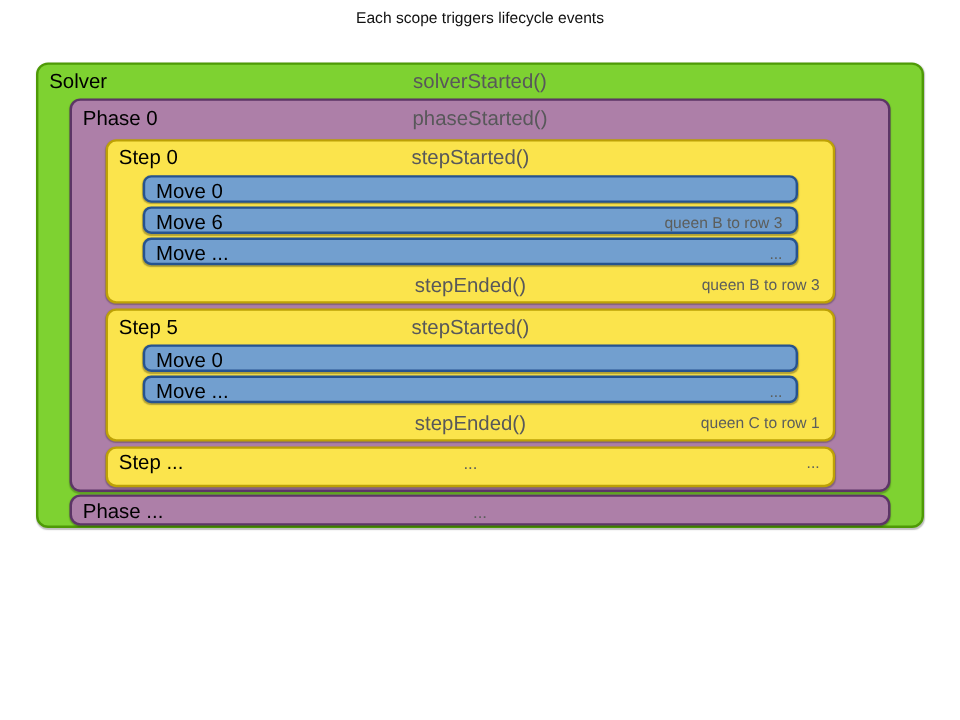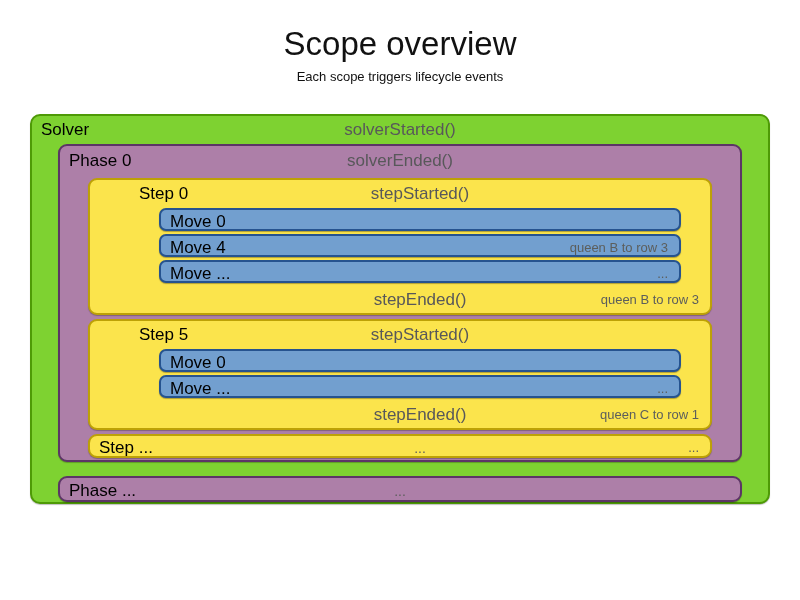--- a/index.html
+++ b/index.html
@@ -88,7 +88,6 @@
 
 <div class="canvas">
 
-  <h1 class="title">Scope overview</h1>
   <div class="subtitle">Each scope triggers lifecycle events</div>
 
   <div class="box solver">

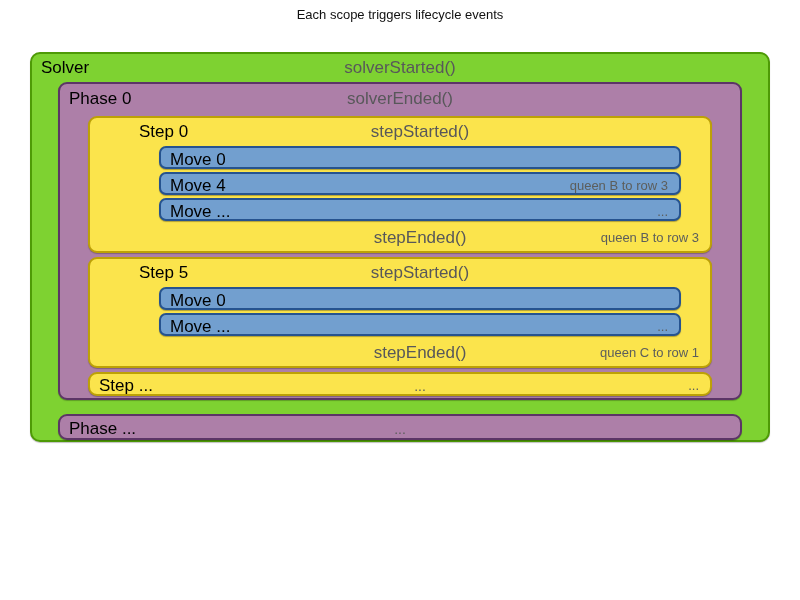--- a/index.html
+++ b/index.html
@@ -101,7 +101,7 @@
 
       <div class="row h-phase">
         <span class="left label">Phase 0</span>
-        <span class="center event">solverEnded()</span>
+        <span class="center event">phaseStarted()</span>
       </div>
 
       <div class="box step">

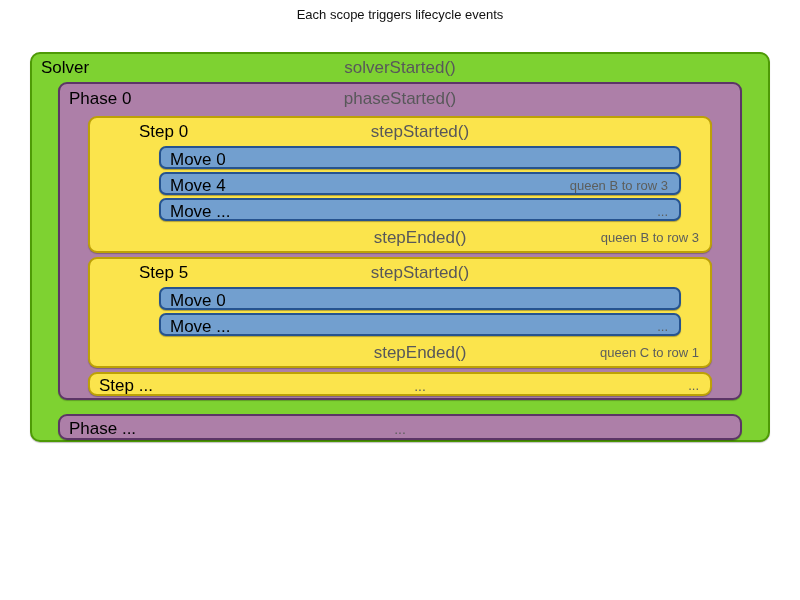--- a/index.html
+++ b/index.html
@@ -47,12 +47,11 @@
     box-shadow: 0 1px 1px rgba(0,0,0,0.25);
   }
   .step {
-    margin: 0 28px 4px 28px;
+    margin: 0 44px 4px 28px;
     background: var(--yellow_fill);
     border: 2px solid var(--yellow_border);
     border-radius: 9px;
     box-shadow: 0 1px 1px rgba(0,0,0,0.25);
-    padding-left: 40px;
   }
   .move {
     margin: 0 29px 3px 29px;

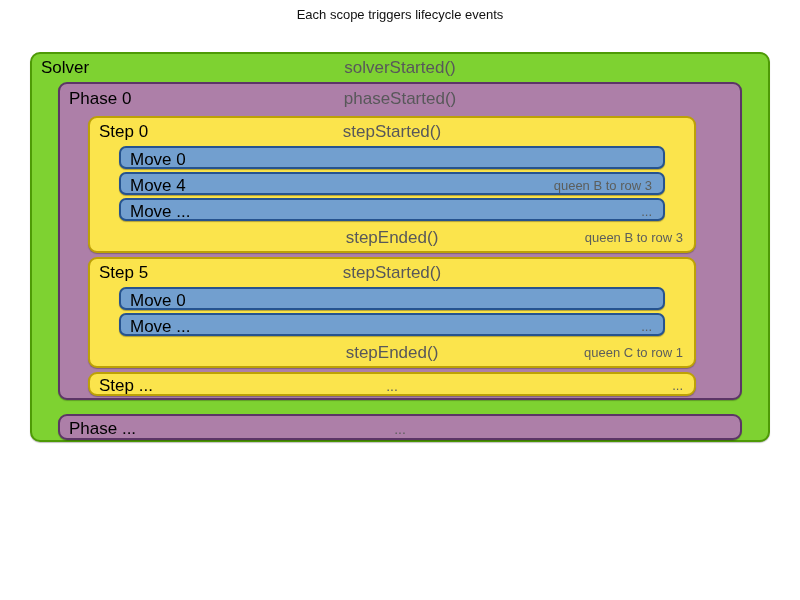--- a/index.html
+++ b/index.html
@@ -113,7 +113,7 @@
           <span class="left label">Move 0</span>
         </div>
         <div class="box move row">
-          <span class="left label">Move 4</span>
+          <span class="left label">Move 6</span>
           <span class="right note">queen B to row 3</span>
         </div>
         <div class="box move row">

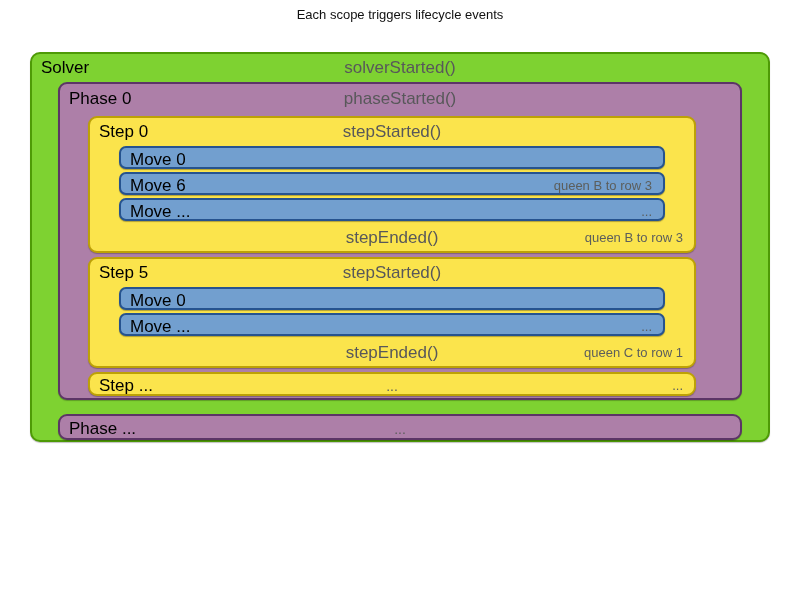--- a/index.html
+++ b/index.html
@@ -79,7 +79,7 @@
   .h-foot        { height: 27px; line-height: 27px; }
   .h-solver-foot { height: 27px; line-height: 27px; }
 
-  .step-ellipsis  { height: 24px; line-height: 24px; margin-bottom: 2px; }
+  .step-ellipsis  { height: 34px; line-height: 24px; margin-bottom: 2px; }
   .phase-ellipsis { height: 26px; line-height: 26px; margin-top: 14px; }
 </style>
 </head>

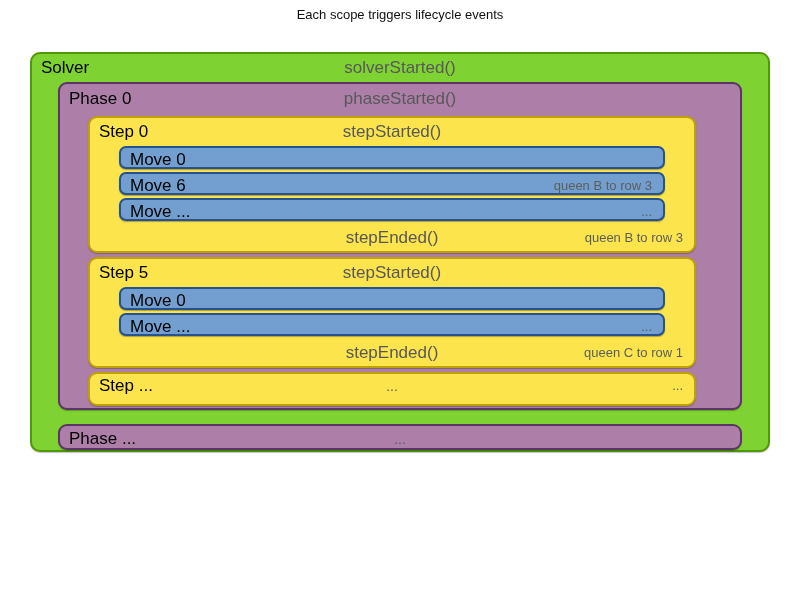--- a/index.html
+++ b/index.html
@@ -80,7 +80,7 @@
   .h-solver-foot { height: 27px; line-height: 27px; }
 
   .step-ellipsis  { height: 34px; line-height: 24px; margin-bottom: 2px; }
-  .phase-ellipsis { height: 26px; line-height: 26px; margin-top: 14px; }
+  .phase-ellipsis { height: 26px; line-height: 26px; margin-top: 2px; }
 </style>
 </head>
 <body>

